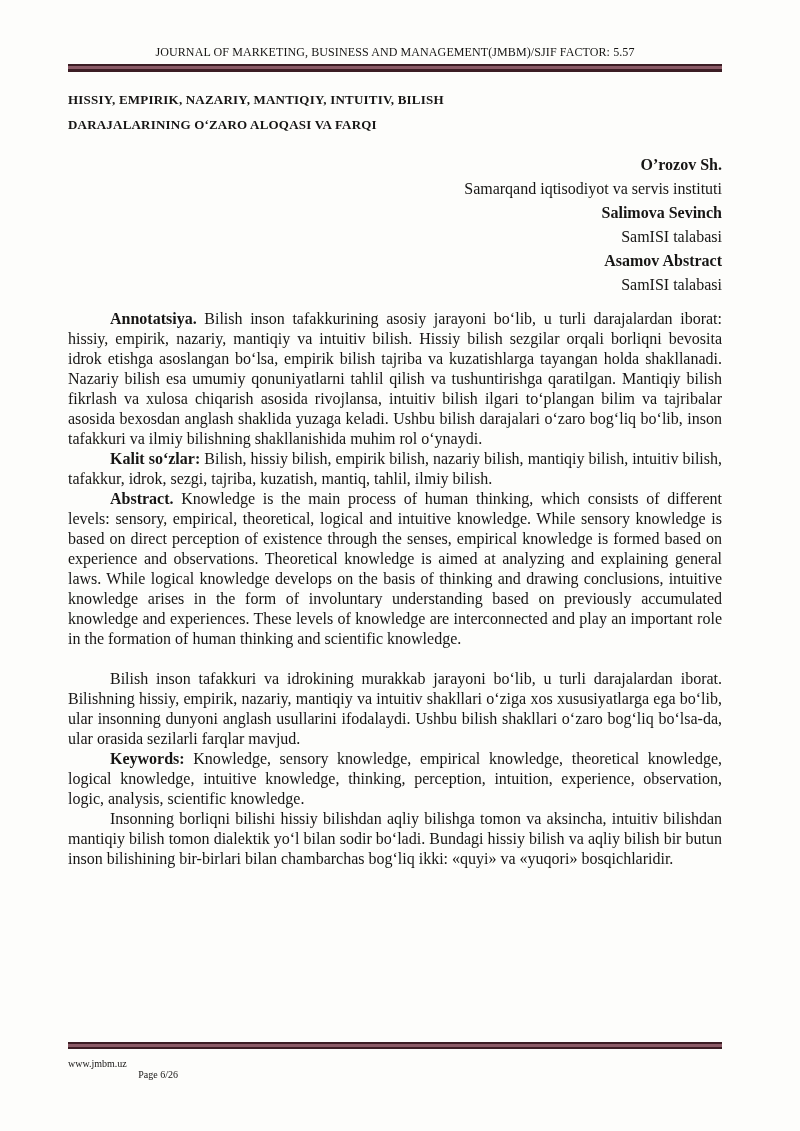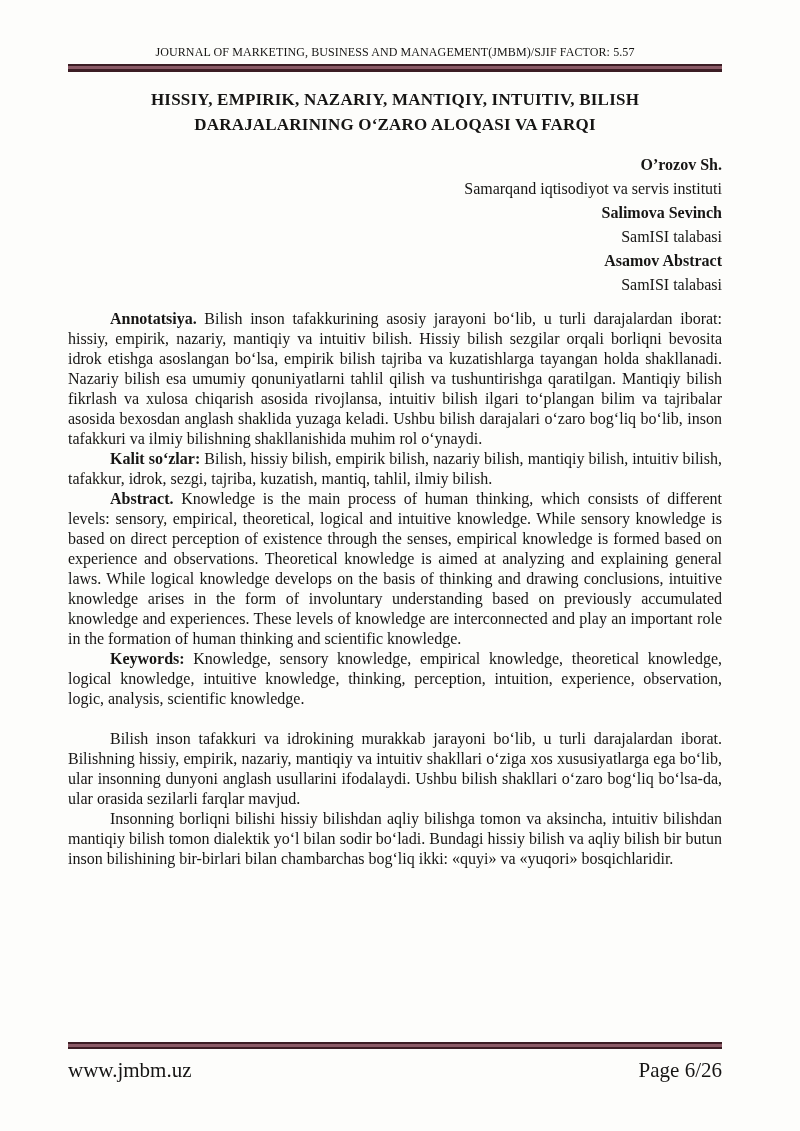--- a/index.html
+++ b/index.html
@@ -39,8 +39,7 @@
   }
   .title{
     margin:15px 0 0 0;
-    text-align:center;
-    font-size:17px;
+    font-size:13px;
     font-weight:bold;
     line-height:25px;
     letter-spacing:0.2px;

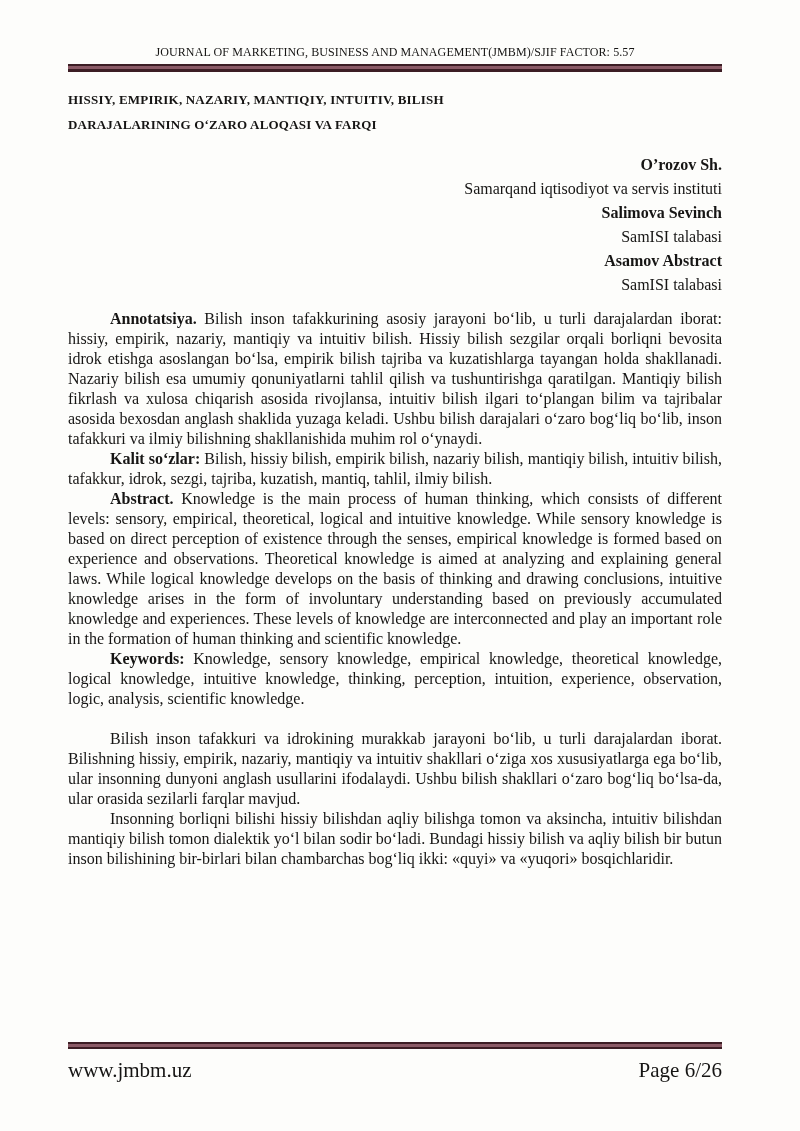--- a/index.html
+++ b/index.html
@@ -105,9 +105,9 @@
 
     <p class="para"><b class="label">Abstract.</b> <span>Knowledge is the main process of human thinking, which consists of different levels: sensory, empirical, theoretical, logical and intuitive knowledge. While sensory knowledge is based on direct perception of existence through the senses, empirical knowledge is formed based on experience and observations. Theoretical knowledge is aimed at analyzing and explaining general laws. While logical knowledge develops on the basis of thinking and drawing conclusions, intuitive knowledge arises in the form of involuntary understanding based on previously accumulated knowledge and experiences. These levels of knowledge are interconnected and play an important role in the formation of human thinking and scientific knowledge.</span></p>
 
+    <p class="para body-gap"><span>Bilish inson tafakkuri va idrokining murakkab jarayoni bo‘lib, u turli darajalardan iborat. Bilishning hissiy, empirik, nazariy, mantiqiy va intuitiv shakllari o‘ziga xos xususiyatlarga ega bo‘lib, ular insonning dunyoni anglash usullarini ifodalaydi. Ushbu bilish shakllari o‘zaro bog‘liq bo‘lsa-da, ular orasida sezilarli farqlar mavjud.</span></p>
+
     <p class="para"><b class="label">Keywords:</b> <span>Knowledge, sensory knowledge, empirical knowledge, theoretical knowledge, logical knowledge, intuitive knowledge, thinking, perception, intuition, experience, observation, logic, analysis, scientific knowledge.</span></p>
-
-    <p class="para body-gap"><span>Bilish inson tafakkuri va idrokining murakkab jarayoni bo‘lib, u turli darajalardan iborat. Bilishning hissiy, empirik, nazariy, mantiqiy va intuitiv shakllari o‘ziga xos xususiyatlarga ega bo‘lib, ular insonning dunyoni anglash usullarini ifodalaydi. Ushbu bilish shakllari o‘zaro bog‘liq bo‘lsa-da, ular orasida sezilarli farqlar mavjud.</span></p>
 
     <p class="para"><span>Insonning borliqni bilishi hissiy bilishdan aqliy bilishga tomon va aksincha, intuitiv bilishdan mantiqiy bilish tomon dialektik yo‘l bilan sodir bo‘ladi. Bundagi hissiy bilish va aqliy bilish bir butun inson bilishining bir-birlari bilan chambarchas bog‘liq ikki: «quyi» va «yuqori» bosqichlaridir.</span></p>
 

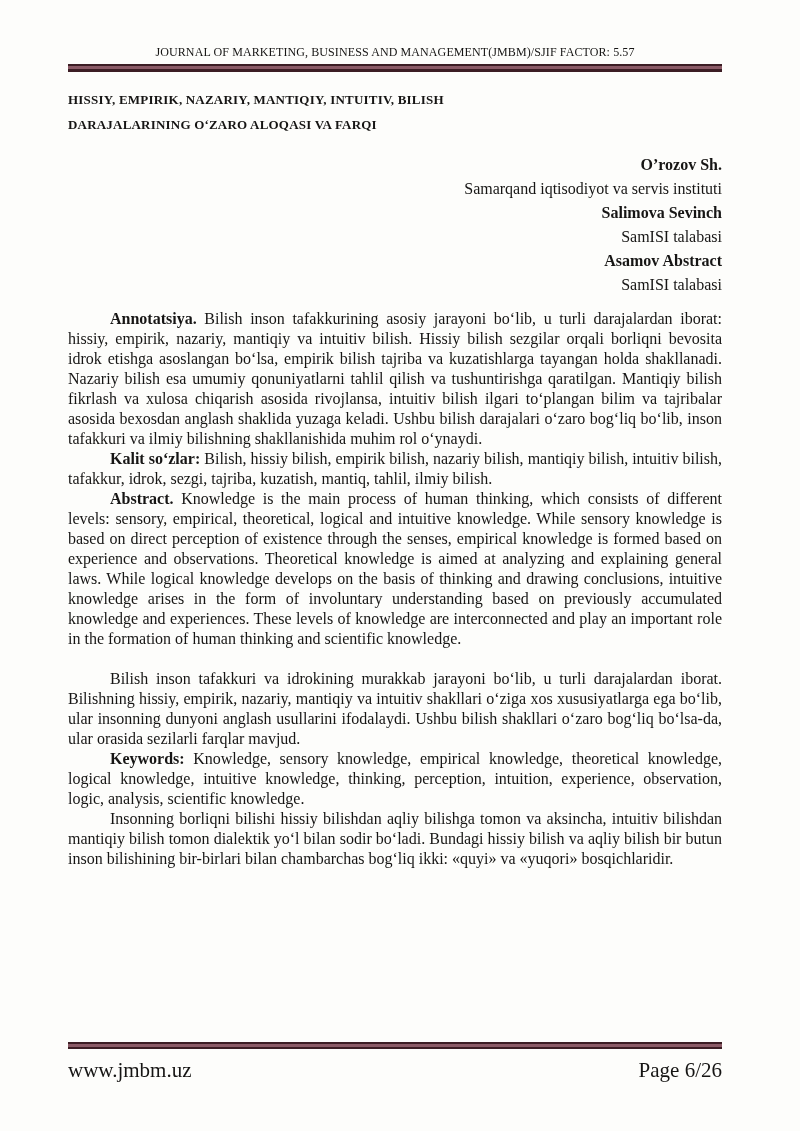--- a/index.html
+++ b/index.html
@@ -70,10 +70,10 @@
   .footer .rule{margin-top:0;height:7px;}
   .footer-row{
     display:flex;
-    justify-content:space-between;
     align-items:baseline;
     margin-top:9px;
-    font-size:21px;
+    font-size:10px;
+    flex-direction:column;
   }
   .footer-row .f-left{width:160px;text-align:left;}
   .footer-row .f-center{flex:1;text-align:center;}

